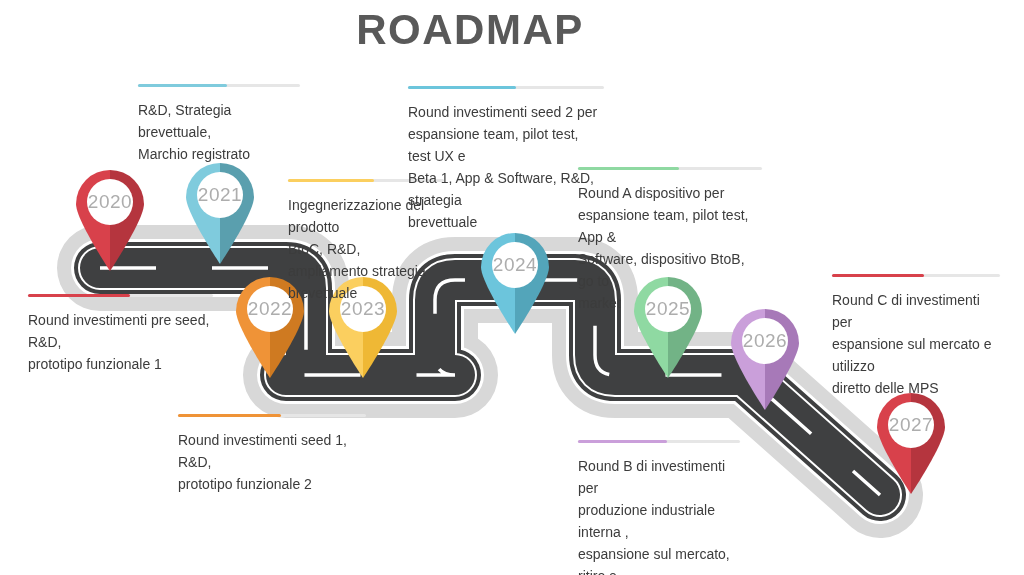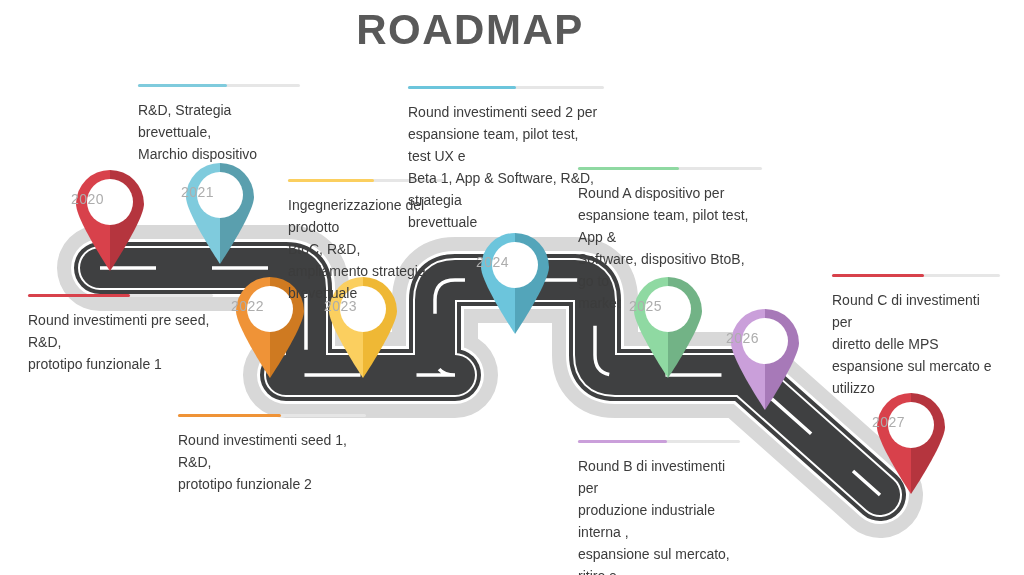--- a/index.html
+++ b/index.html
@@ -222,7 +222,7 @@
         <i style="background:#7fcbdd"></i>
       </div>
     <p>R&amp;D, Strategia brevettuale,</p>
-    <p>Marchio dispositivo</p>
+    <p>Marchio registrato</p>
   </div>
 
   <div class="note" style="left:178px;top:414px;width:188px;">

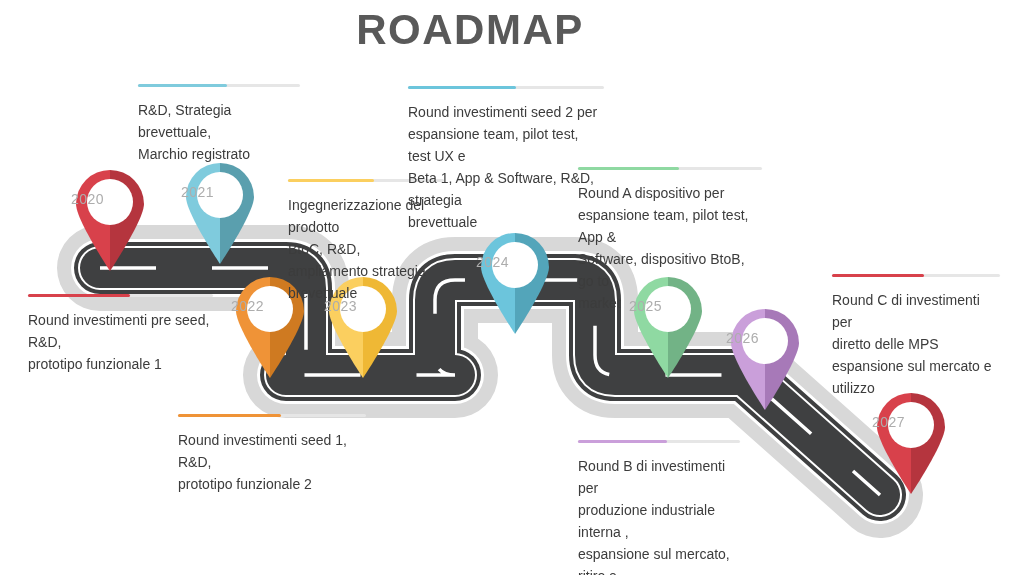--- a/index.html
+++ b/index.html
@@ -40,8 +40,8 @@
     position:absolute;
     left:0;right:0;
     top:var(--lt);
-    text-align:left;
-    font-size:14px;
+    text-align:center;
+    font-size:19px;
     color:#adadad;
     letter-spacing:.5px;
     pointer-events:none;

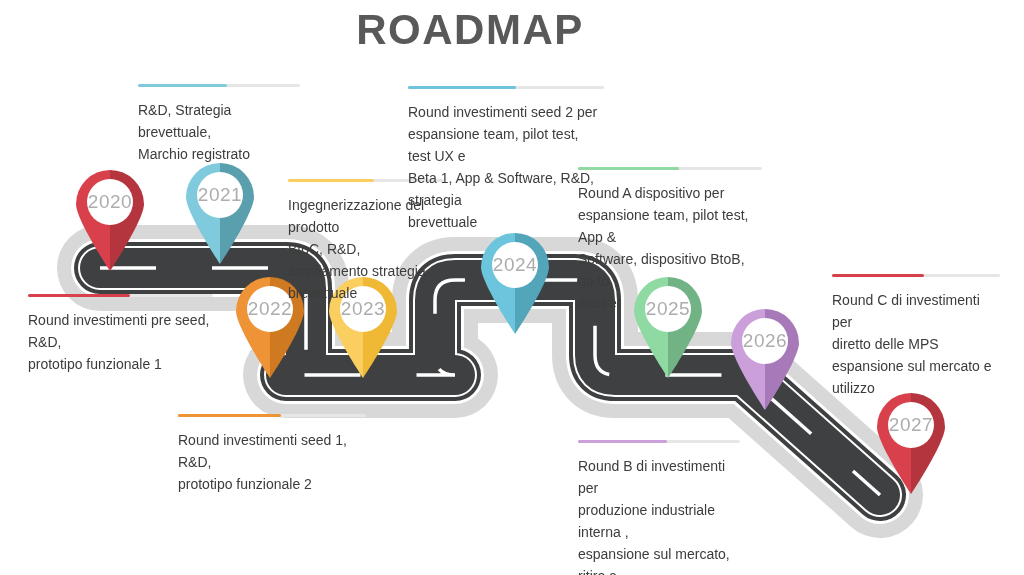--- a/index.html
+++ b/index.html
@@ -277,8 +277,8 @@
         <i style="background:#d8414b"></i>
       </div>
     <p>Round C di investimenti per</p>
+    <p>espansione sul mercato e utilizzo</p>
     <p>diretto delle MPS</p>
-    <p>espansione sul mercato e utilizzo</p>
   </div>
 
 </div>

